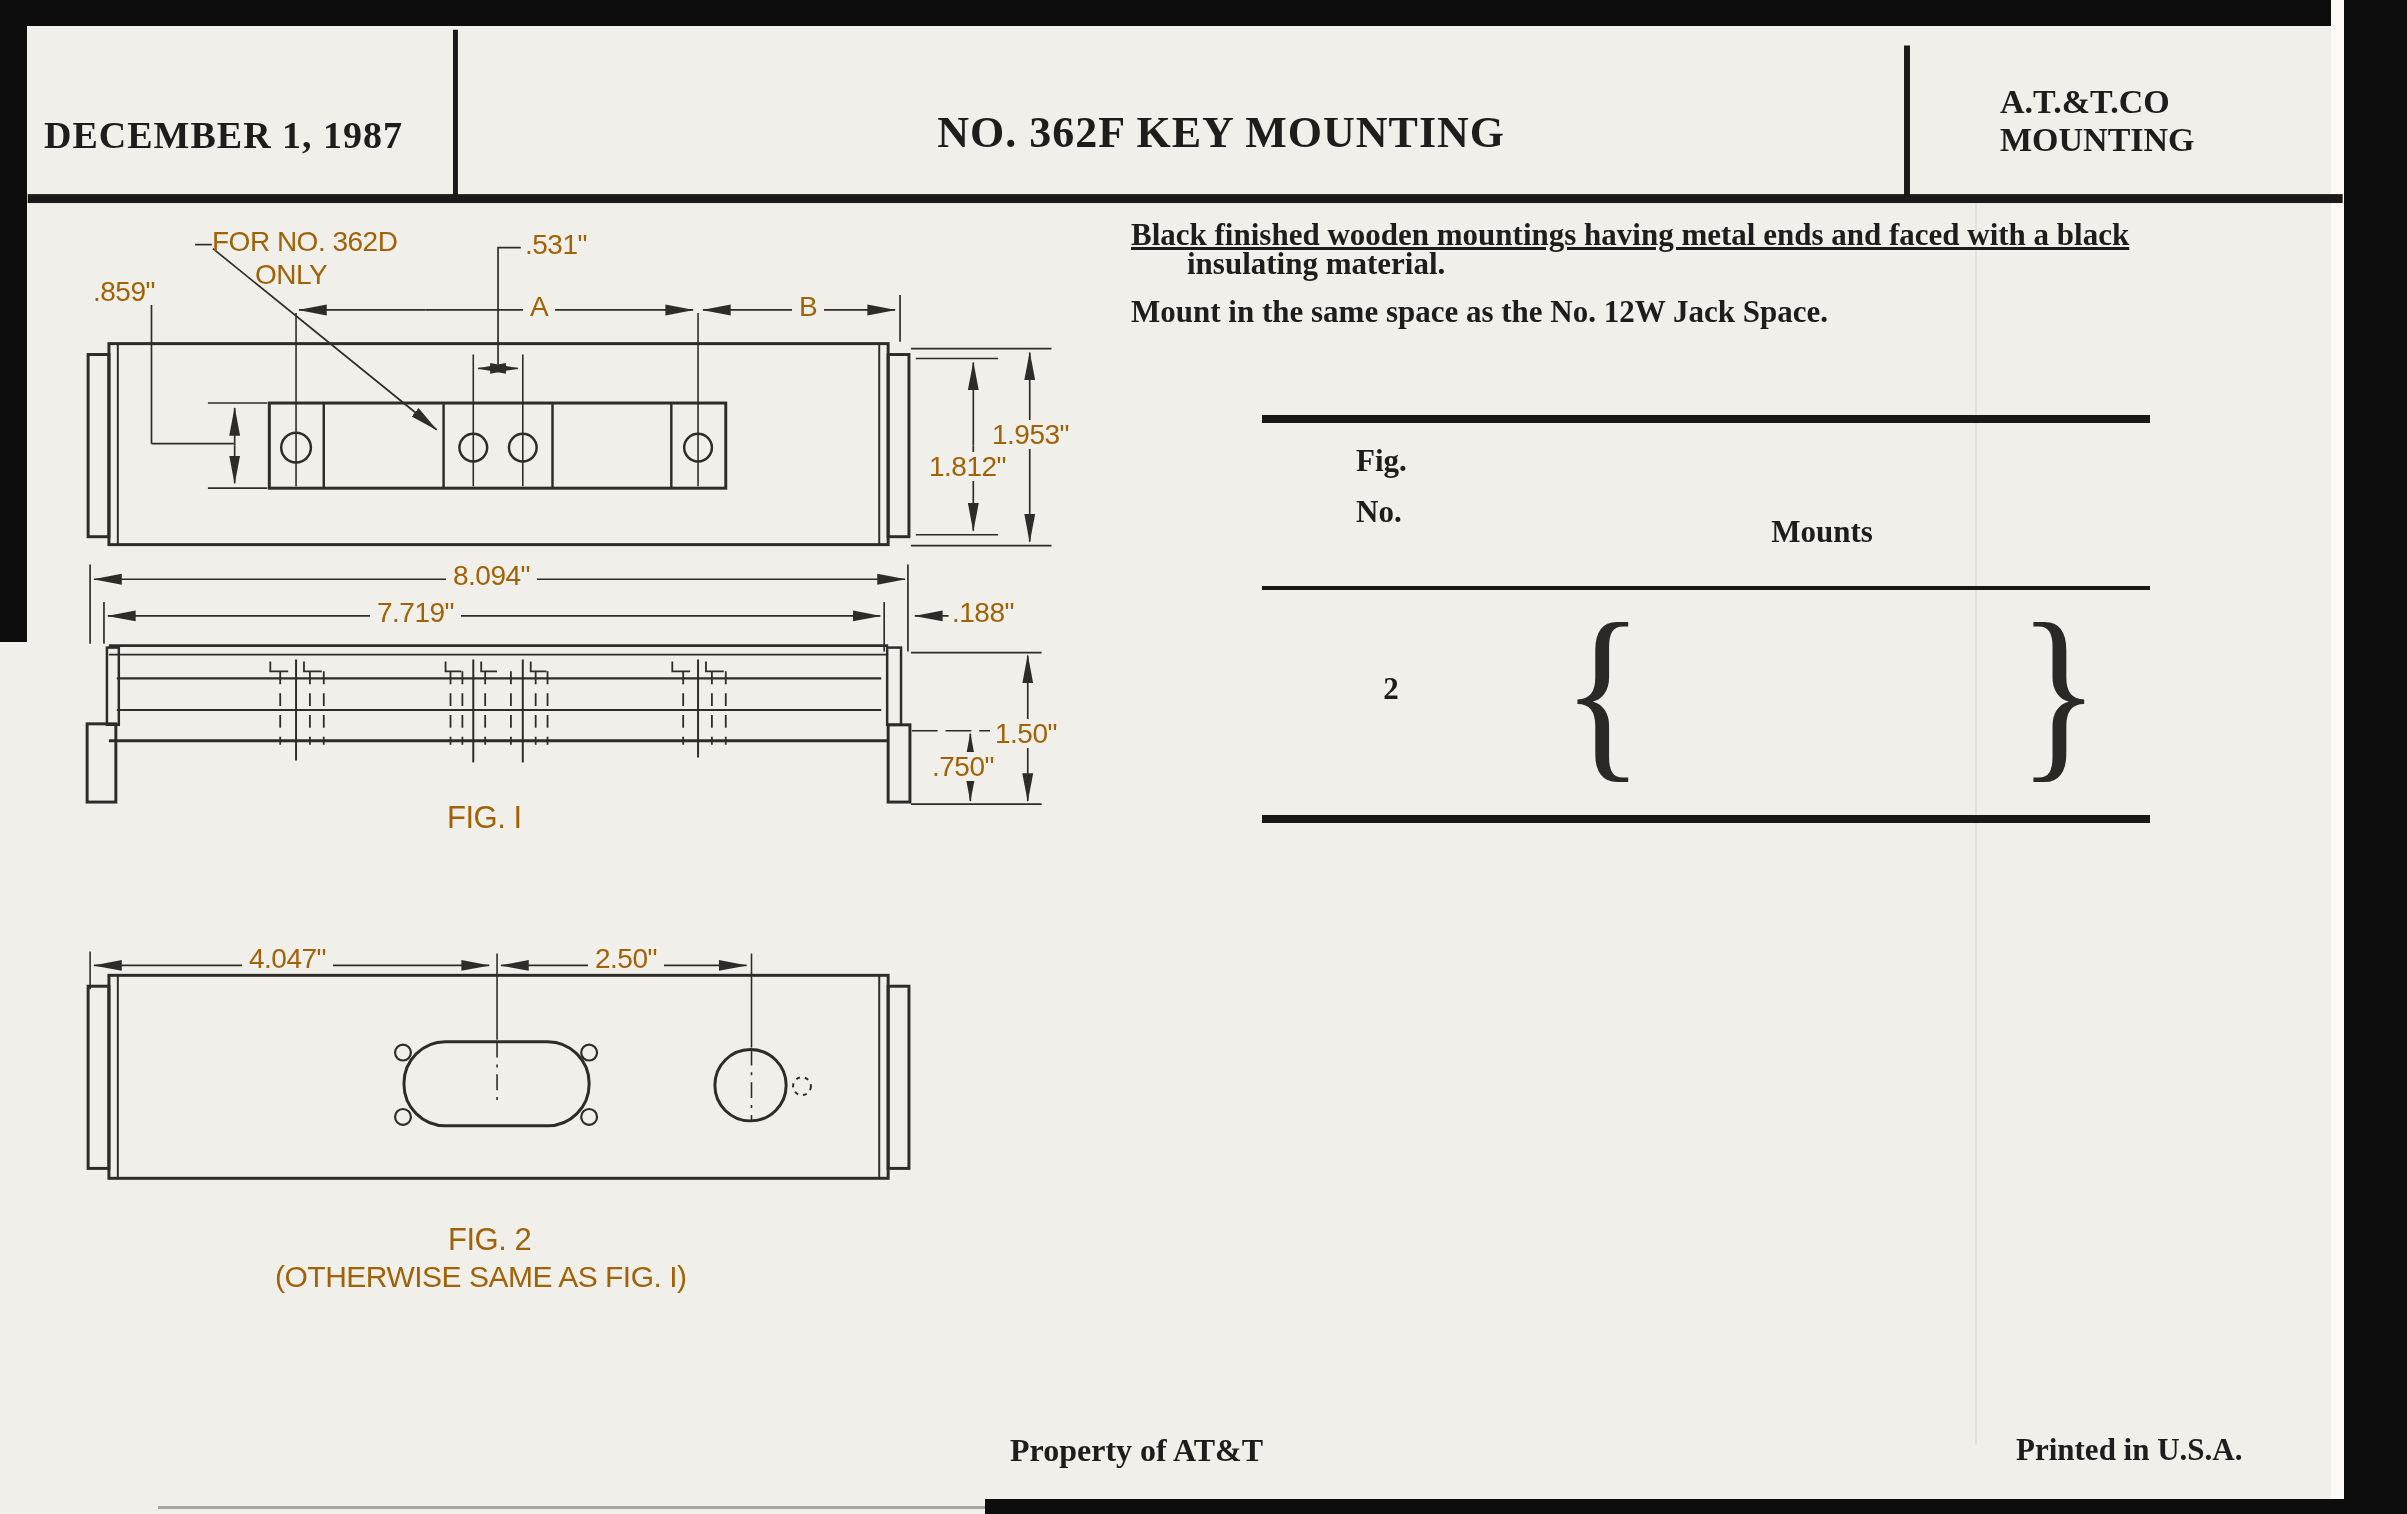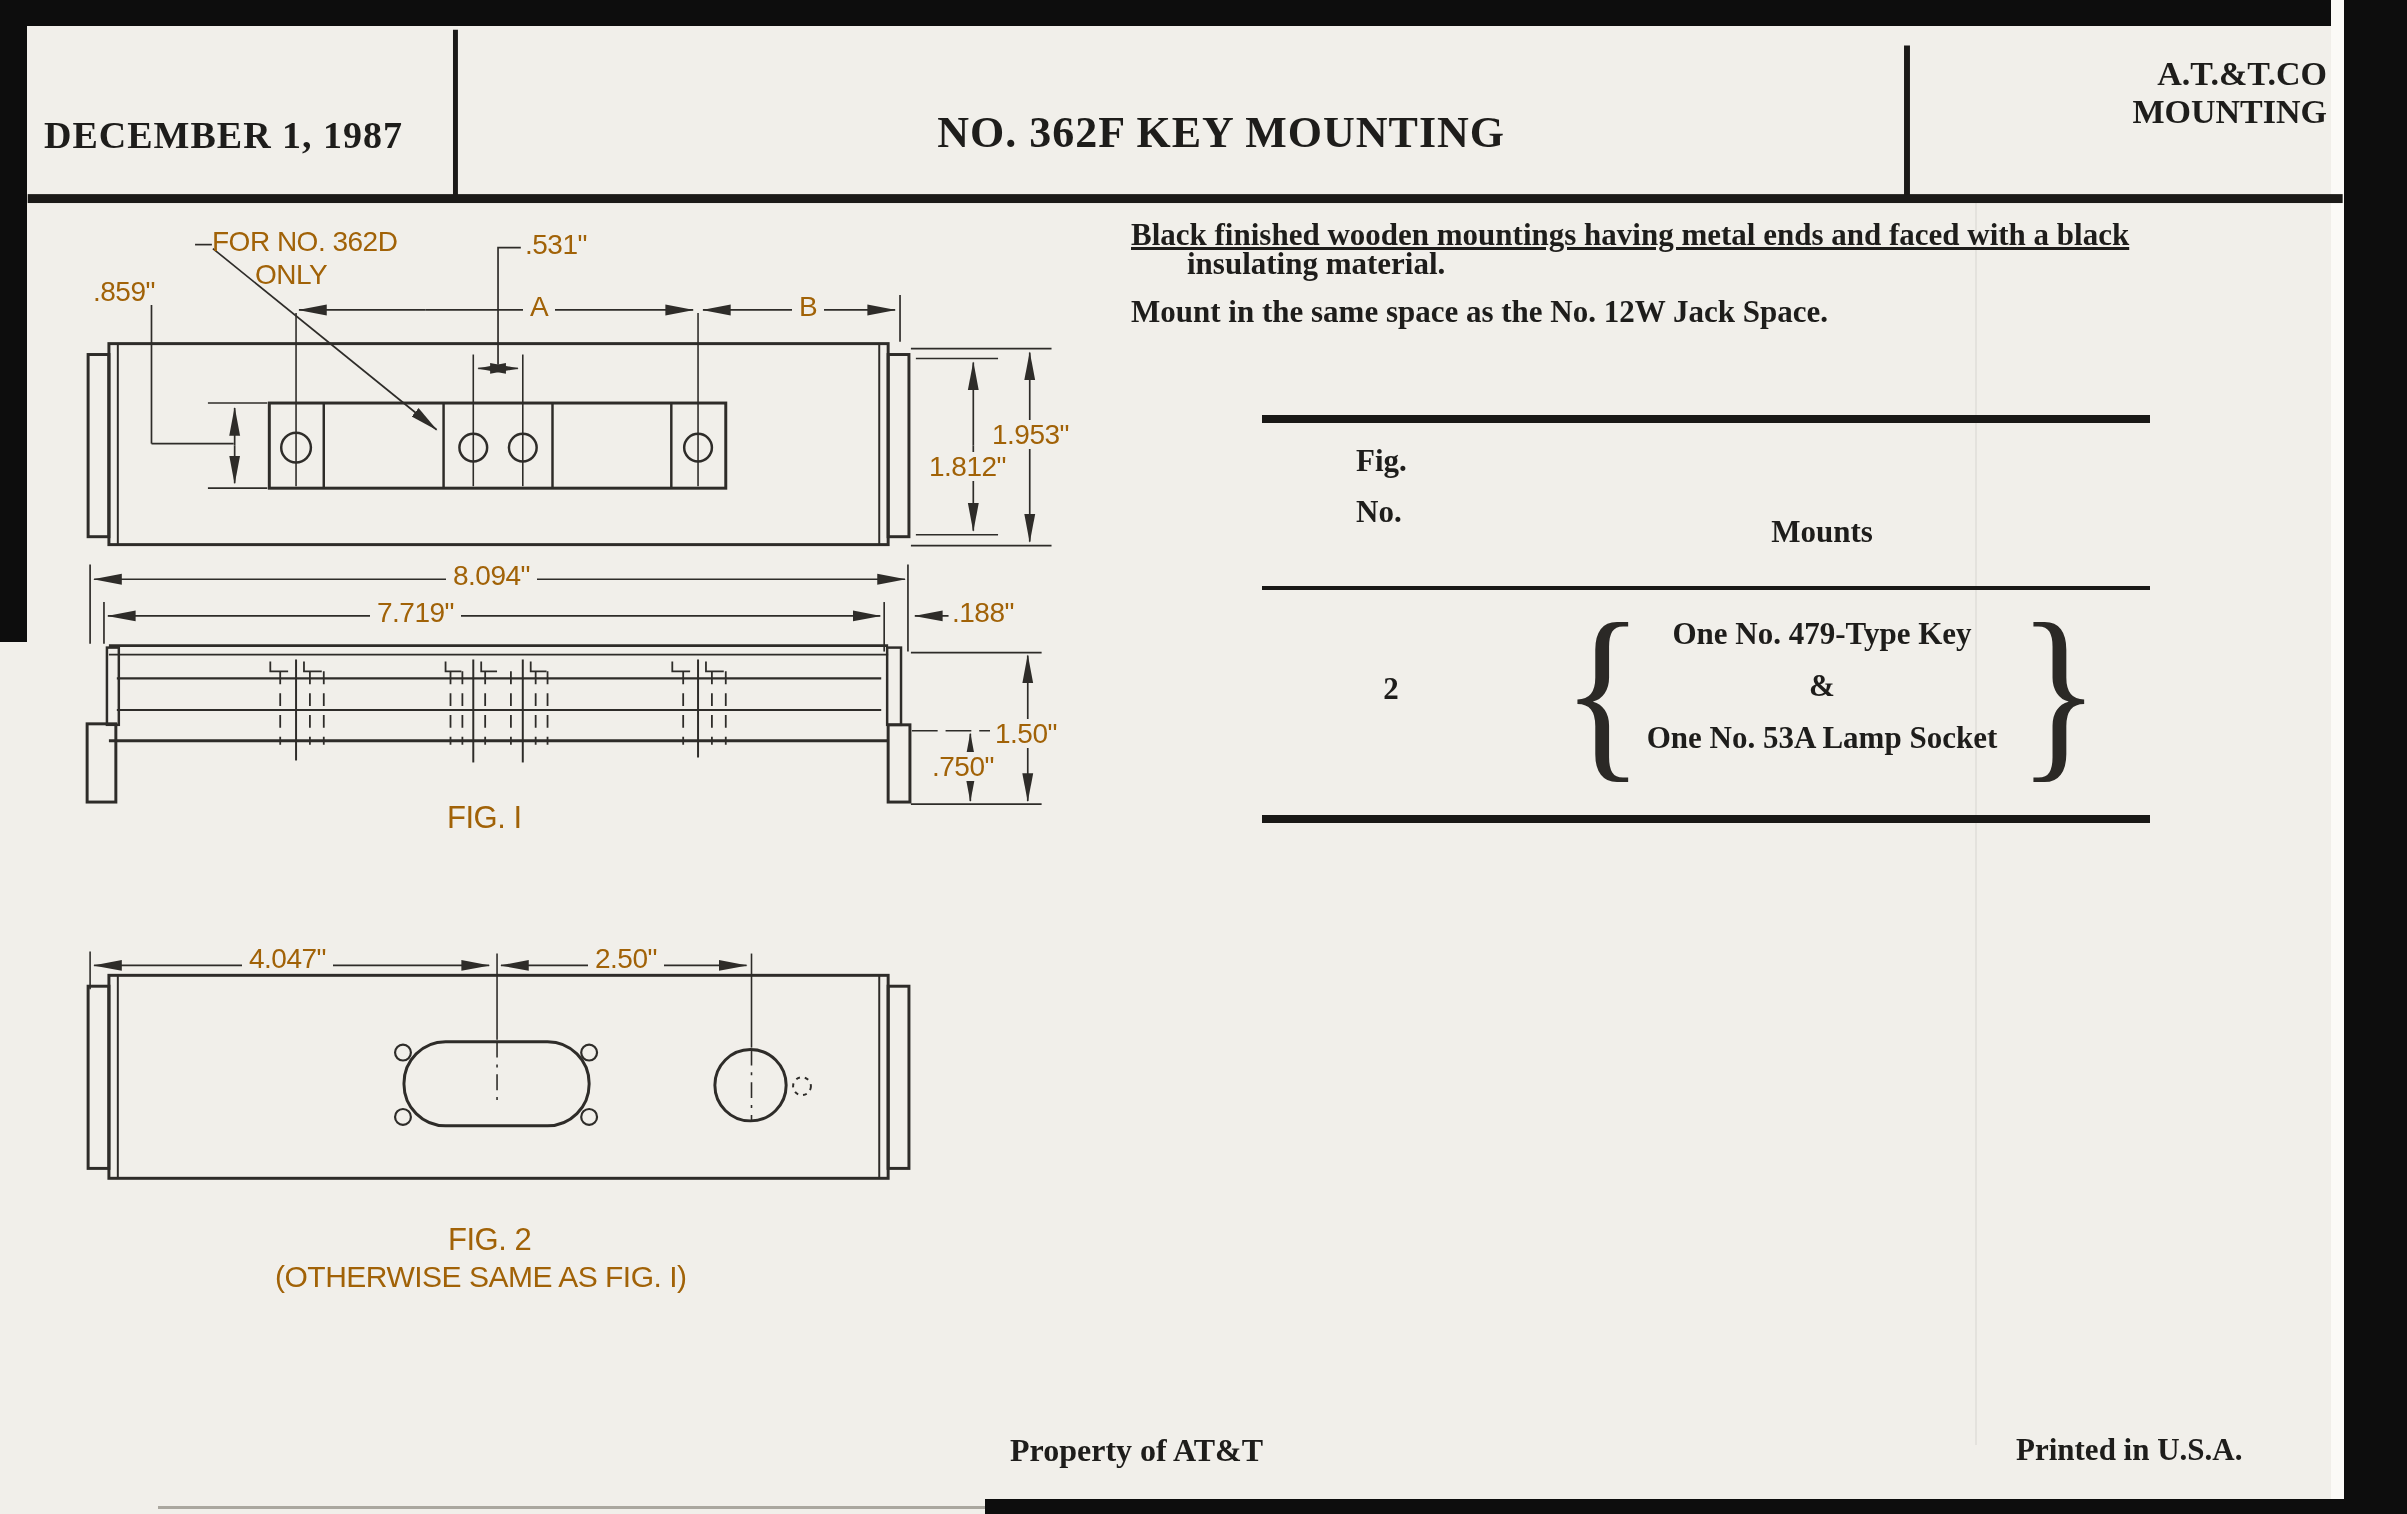--- a/index.html
+++ b/index.html
@@ -189,7 +189,7 @@
 
   <div class="abs ser" style="left:44px;top:113px;font-size:38px;letter-spacing:1px;">DECEMBER 1, 1987</div>
   <div class="abs ser" style="left:832px;top:107px;width:673px;text-align:right;font-size:44px;letter-spacing:1px;">NO. 362F KEY MOUNTING</div>
-  <div class="abs" style="left:2000px;top:55px;width:327px;text-align:right;">
+  <div class="abs" style="left:2000px;top:83px;width:327px;text-align:left;">
     <div class="ser" style="font-size:34px;">A.T.&amp;T.CO</div>
     <div class="ser" style="font-size:34px;">MOUNTING</div>
   </div>

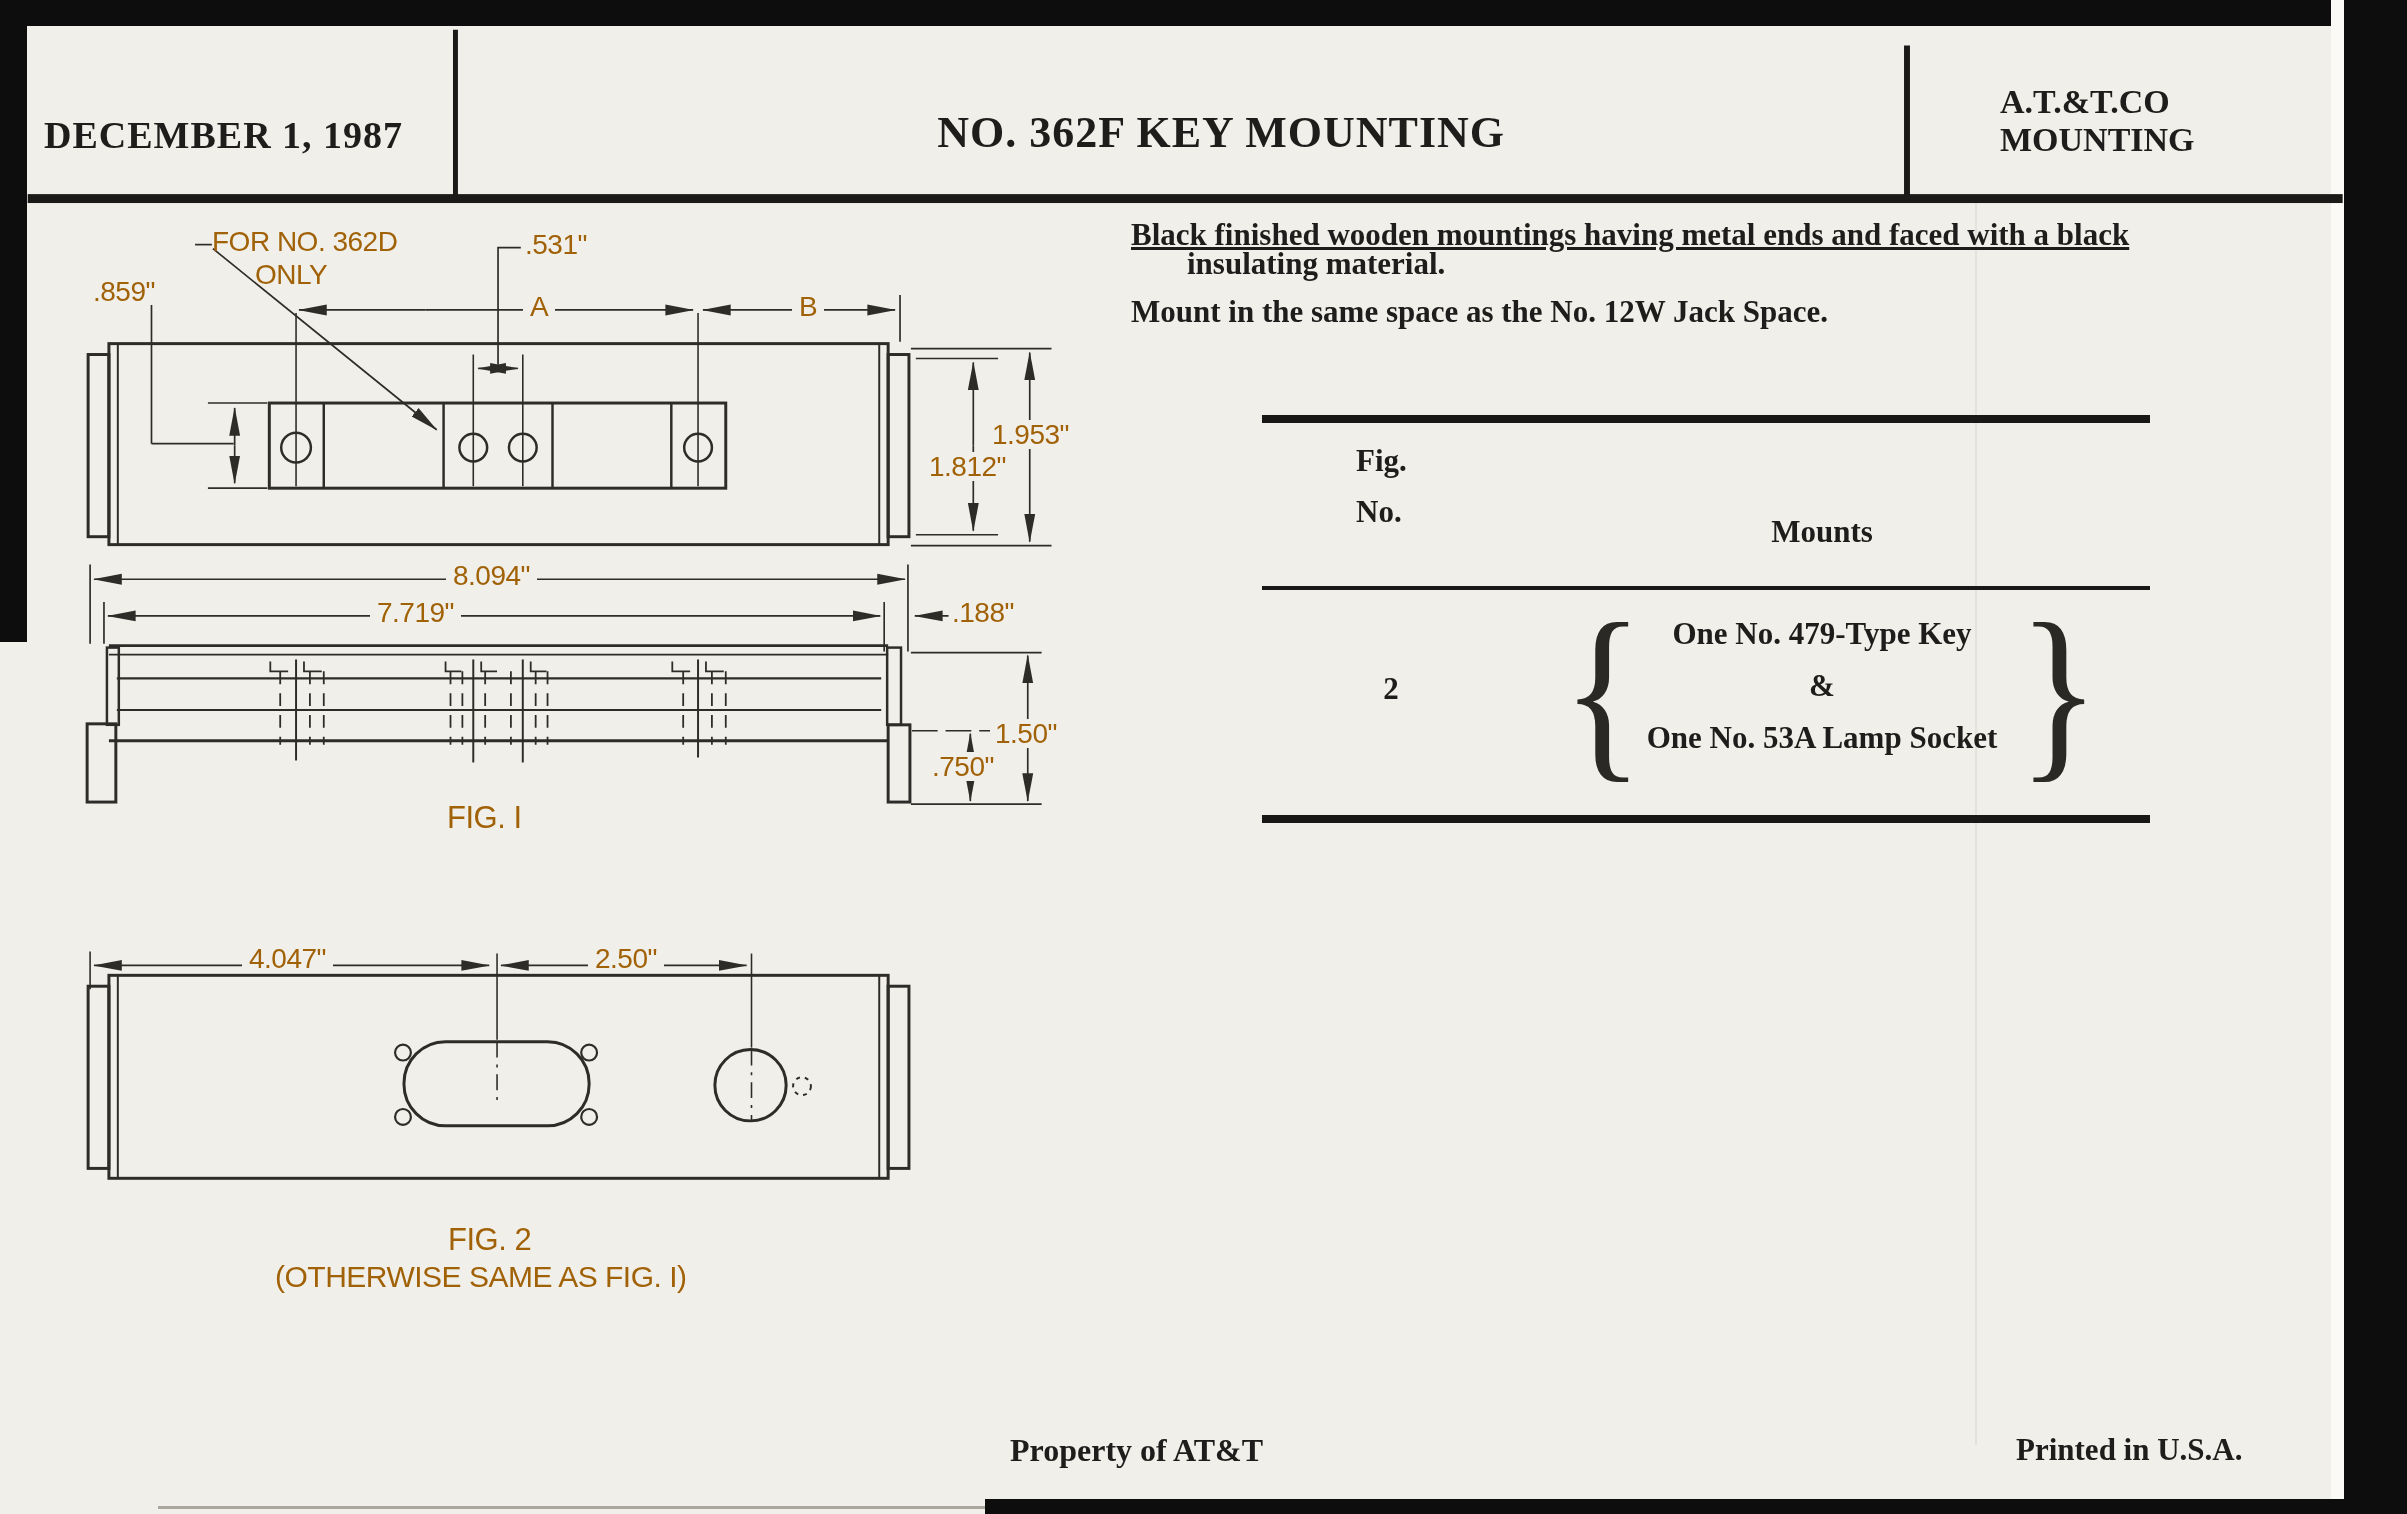--- a/index.html
+++ b/index.html
@@ -207,11 +207,6 @@
   <div class="abs ser tbl" style="left:1371px;top:671px;width:40px;text-align:center;">2</div>
   <div class="brace" style="left:1562px;top:606px;">{</div>
   <div class="brace" style="left:2018px;top:606px;">}</div>
-  <div class="abs" style="left:1614px;top:616px;width:416px;text-align:center;">
-    <div class="ser tbl">One No. 479-Type Key</div>
-    <div class="ser tbl" style="margin-top:16px;">&amp;</div>
-    <div class="ser tbl" style="margin-top:16px;">One No. 53A Lamp Socket</div>
-  </div>
 
   <div class="dim" style="left:93px;top:277px;">.859"</div>
   <div class="abs" style="left:212px;top:227px;width:198px;text-align:left;">

